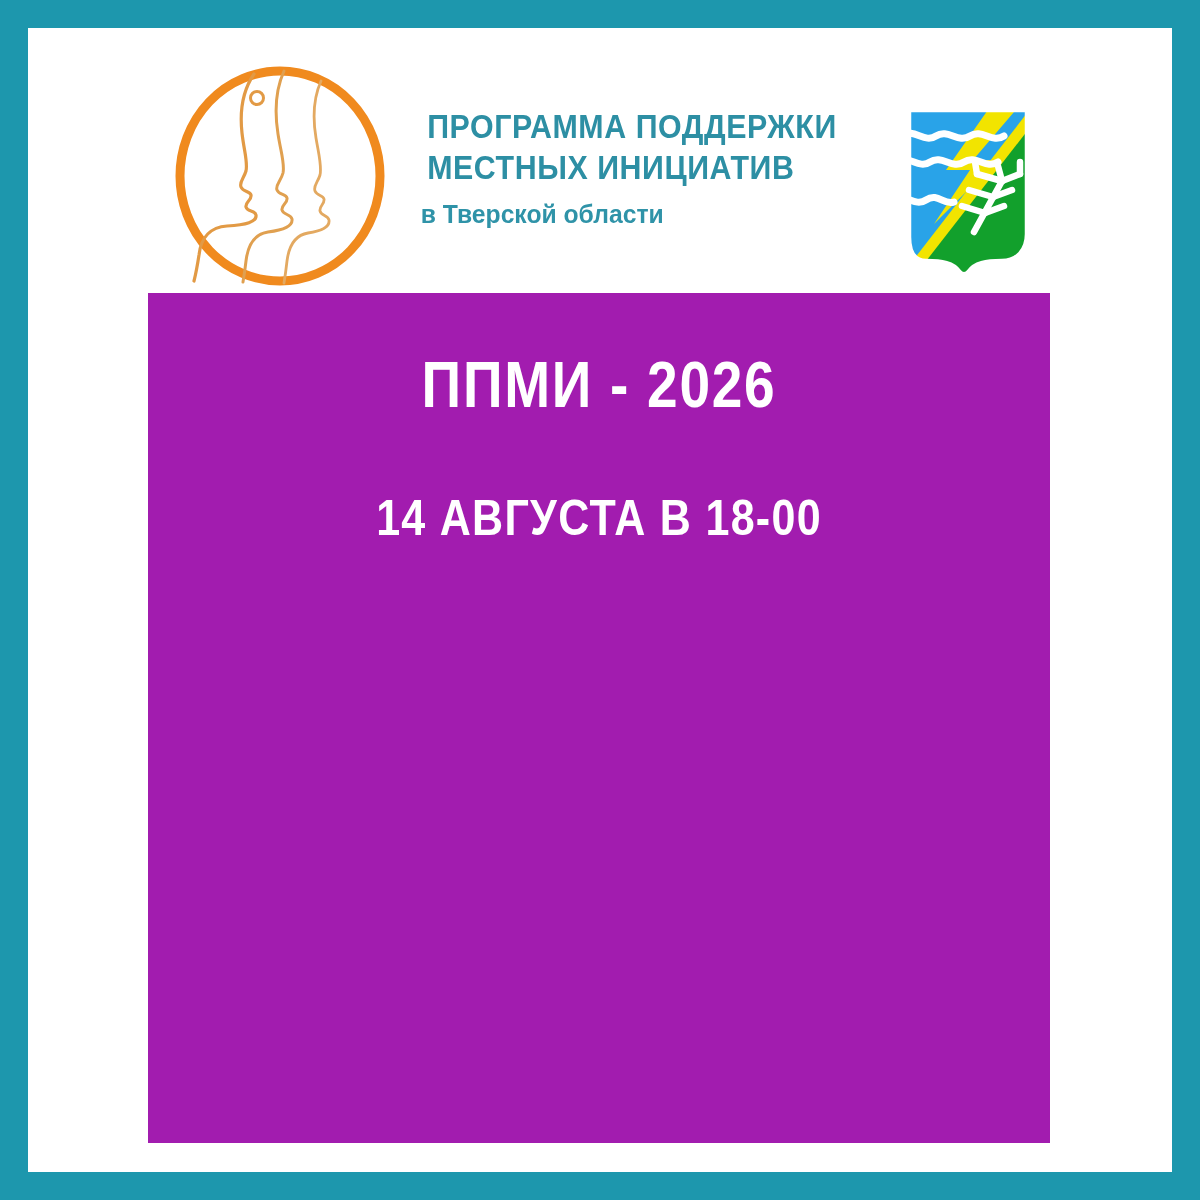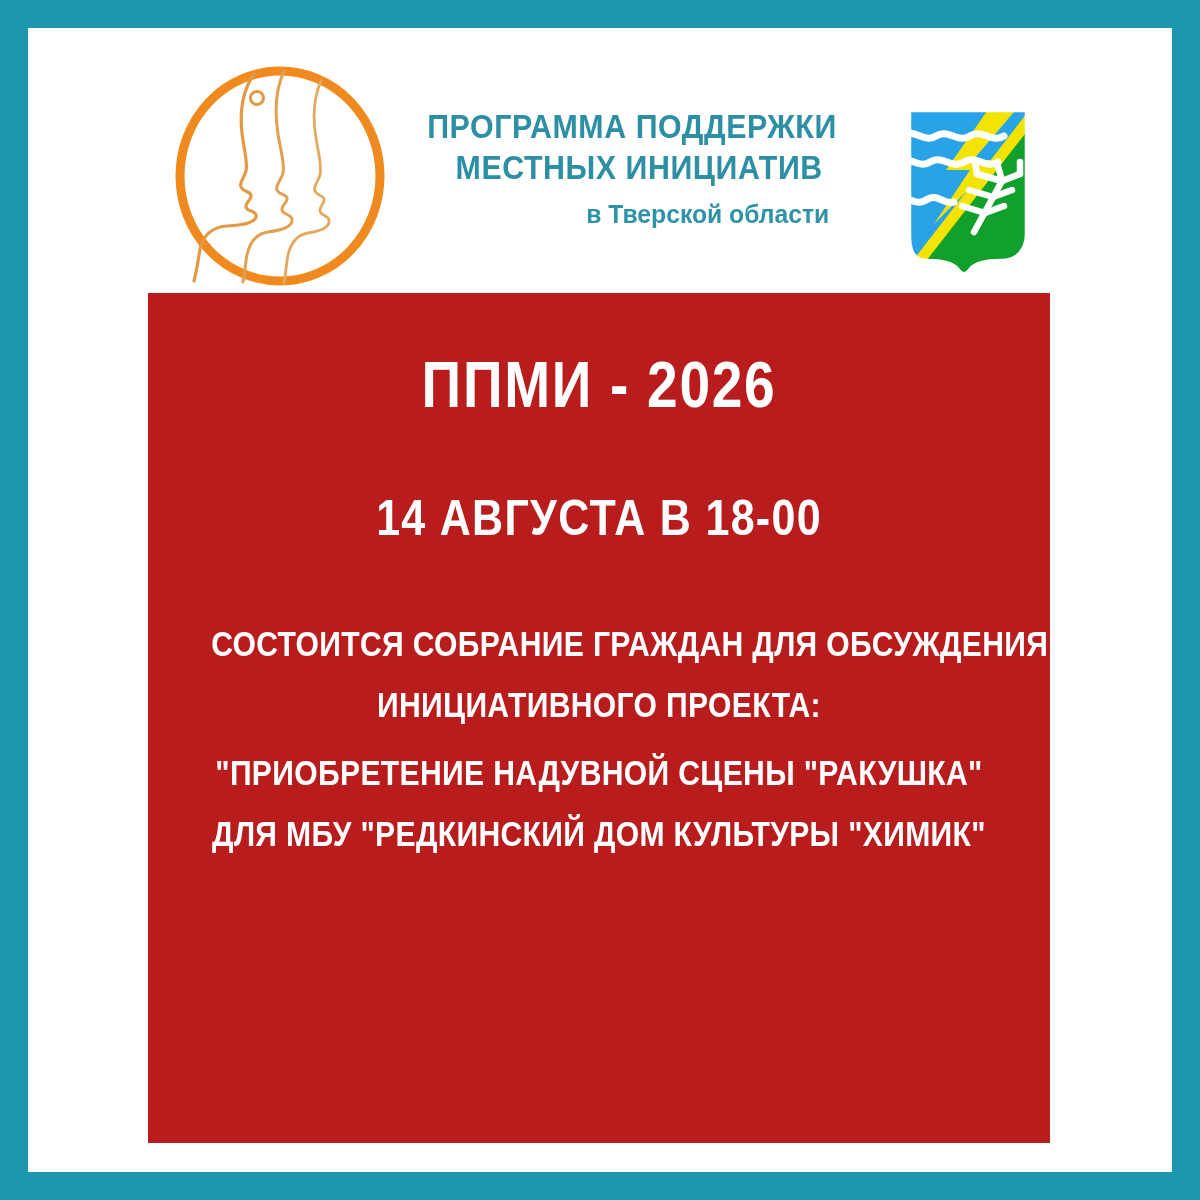--- a/index.html
+++ b/index.html
@@ -38,7 +38,6 @@
     top: 0;
     width: 1040px;
     height: 265px;
-    text-align: right;
   }
 
   

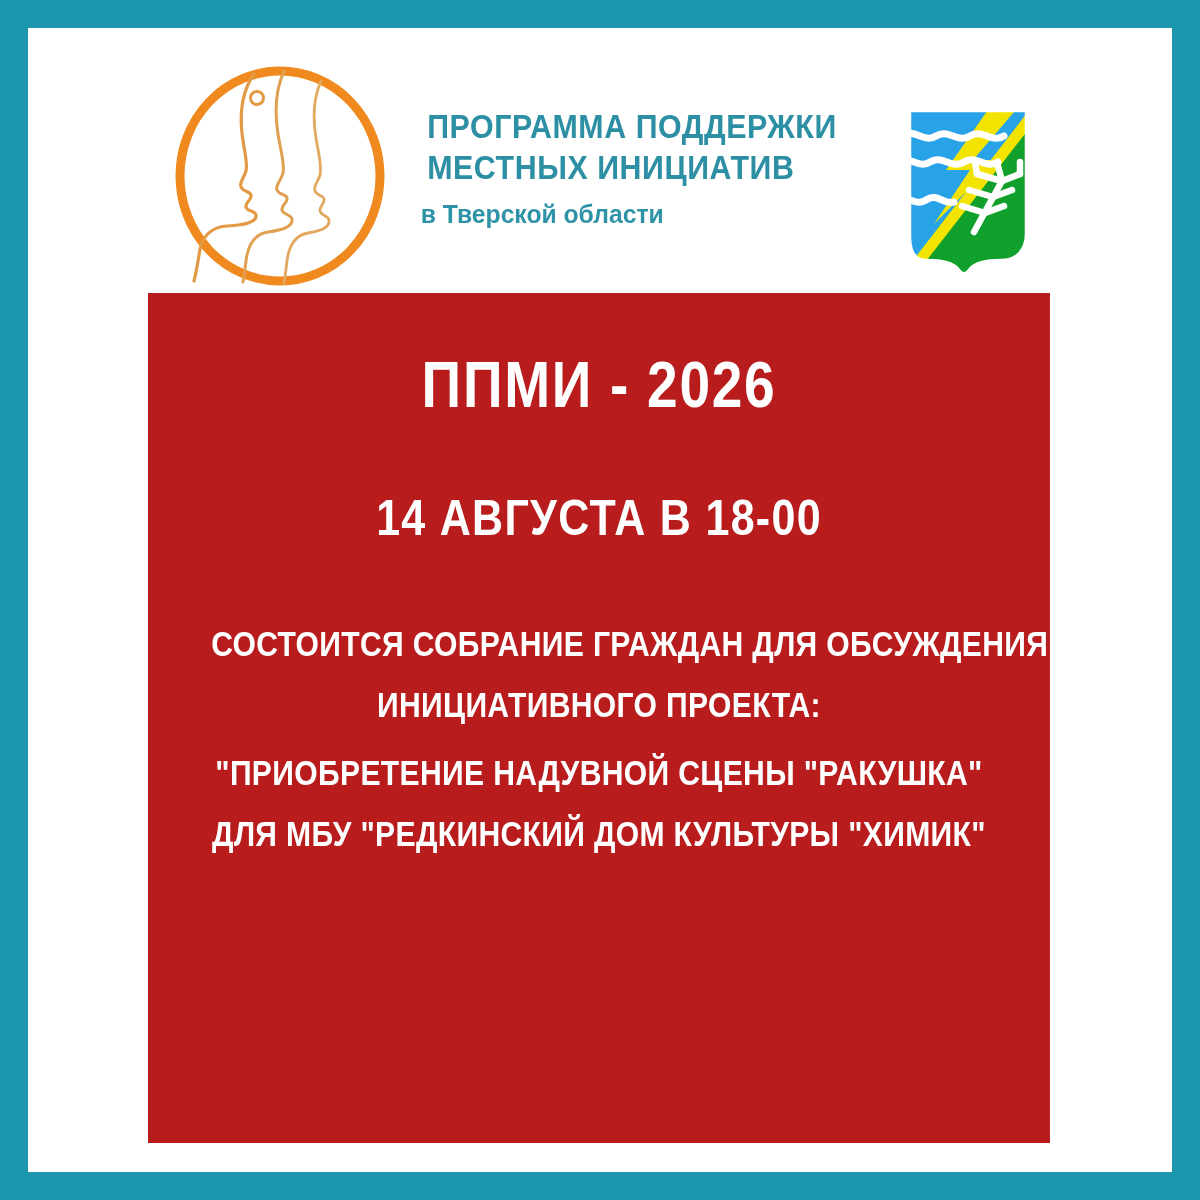--- a/index.html
+++ b/index.html
@@ -97,7 +97,7 @@
     top: 265px;
     width: 902px;
     height: 850px;
-    background: #b91c1c;
+    background: #a21caf;
     box-sizing: border-box;
     color: #ffffff;
     text-align: center;

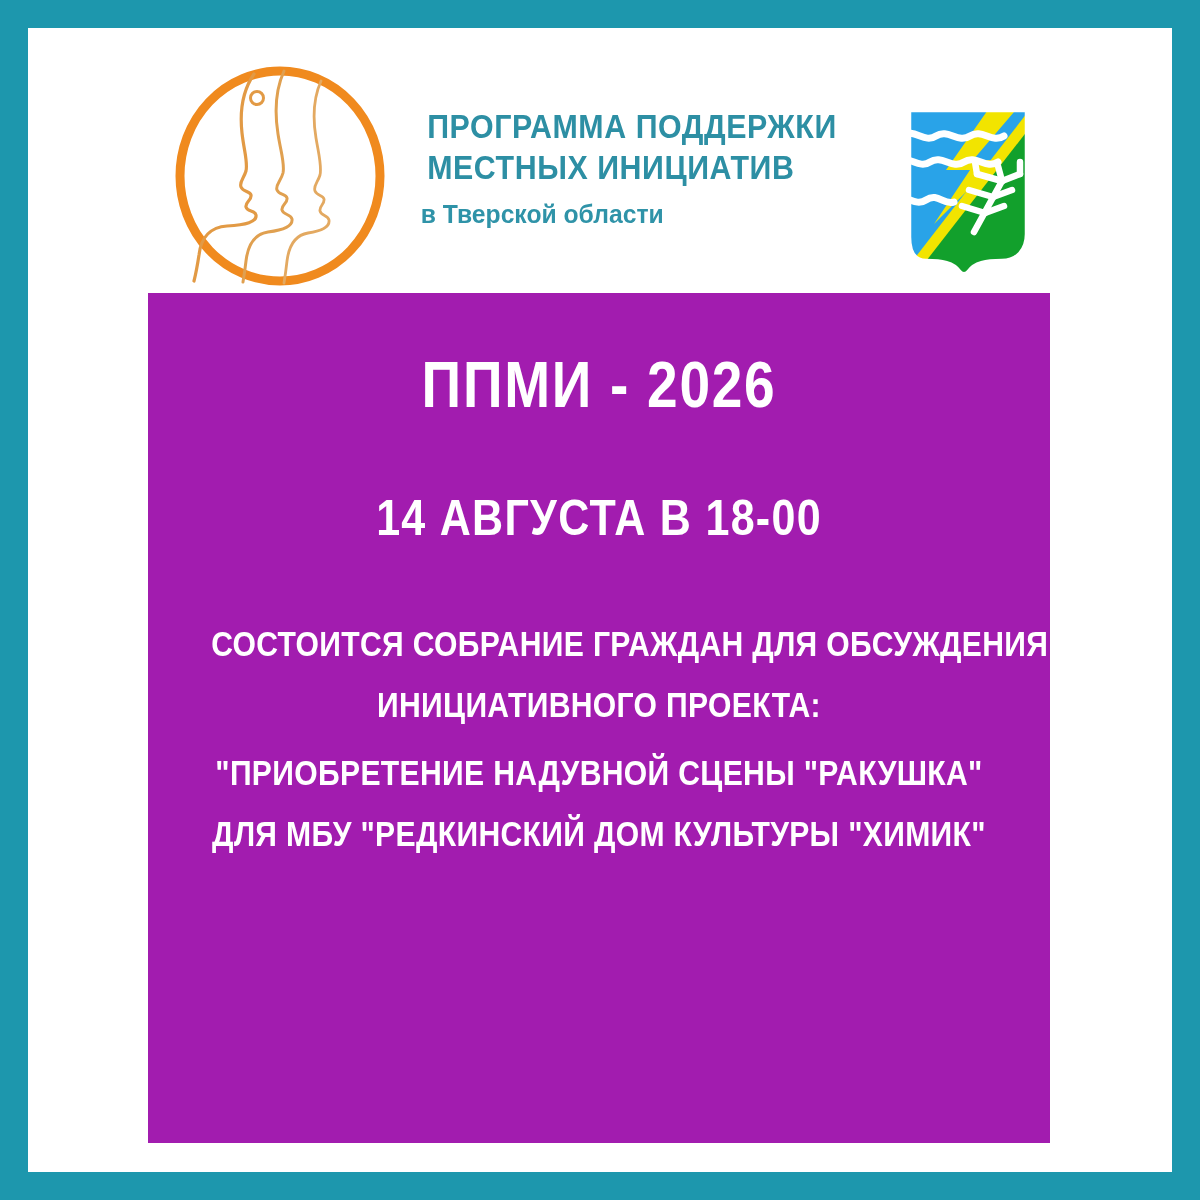--- a/index.html
+++ b/index.html
@@ -253,12 +253,6 @@
 
       <div id="panel-datetime" class="cond">14 АВГУСТА  В 18-00</div>
 
-      <div id="panel-body">
-        <div class="body-line cond">СОСТОИТСЯ СОБРАНИЕ ГРАЖДАН ДЛЯ ОБСУЖДЕНИЯ</div>
-        <div class="body-line cond">ИНИЦИАТИВНОГО ПРОЕКТА:</div>
-        <div class="body-line cond gap-before">"ПРИОБРЕТЕНИЕ НАДУВНОЙ СЦЕНЫ "РАКУШКА"</div>
-        <div class="body-line cond">ДЛЯ МБУ "РЕДКИНСКИЙ ДОМ КУЛЬТУРЫ "ХИМИК"</div>
-      </div>
 
 
     </div>

